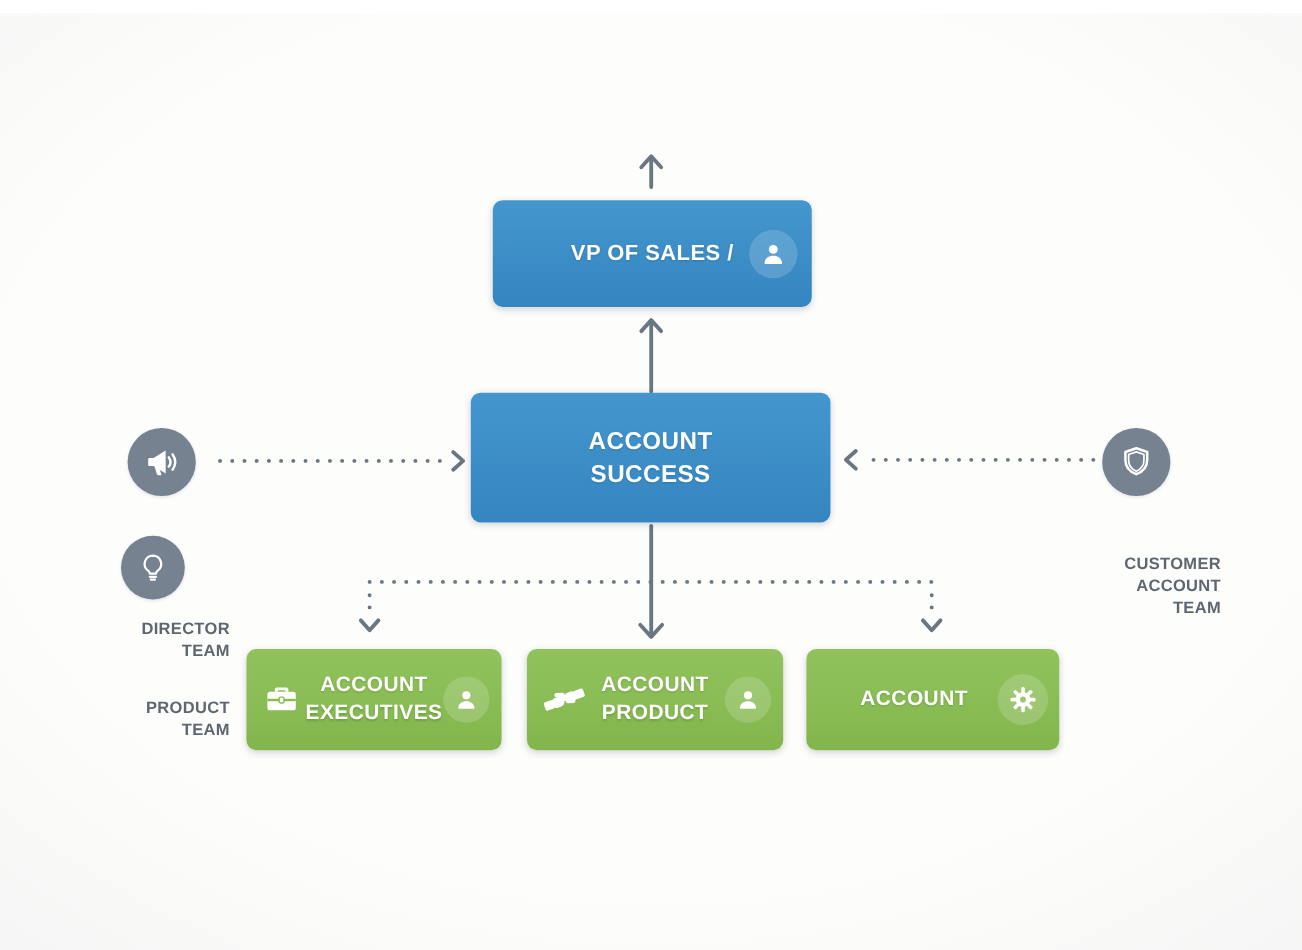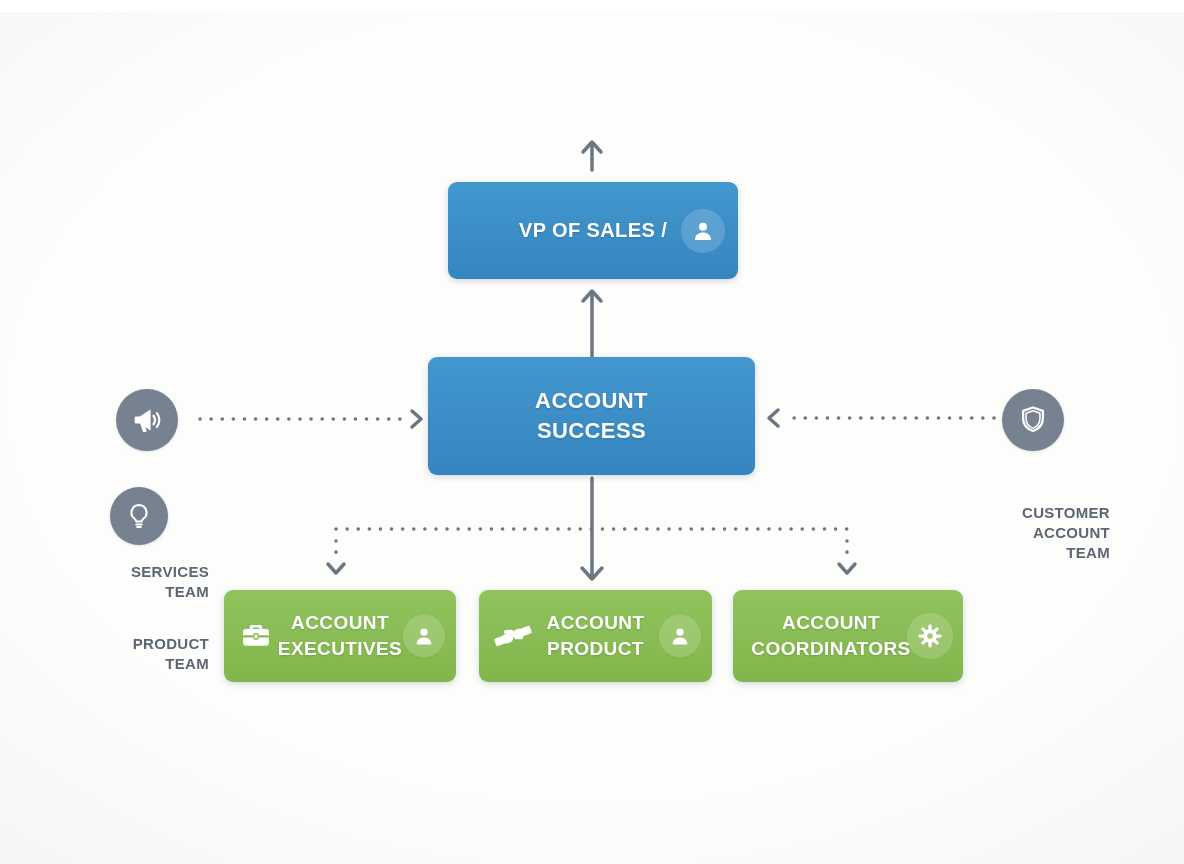--- a/index.html
+++ b/index.html
@@ -209,7 +209,7 @@
   </div>
 
   <div class="side-label l-marketing">
-    <div>SERVICES</div>
+    <div>DIRECTOR</div>
     <div>TEAM</div>
   </div>
   <div class="side-label l-product">

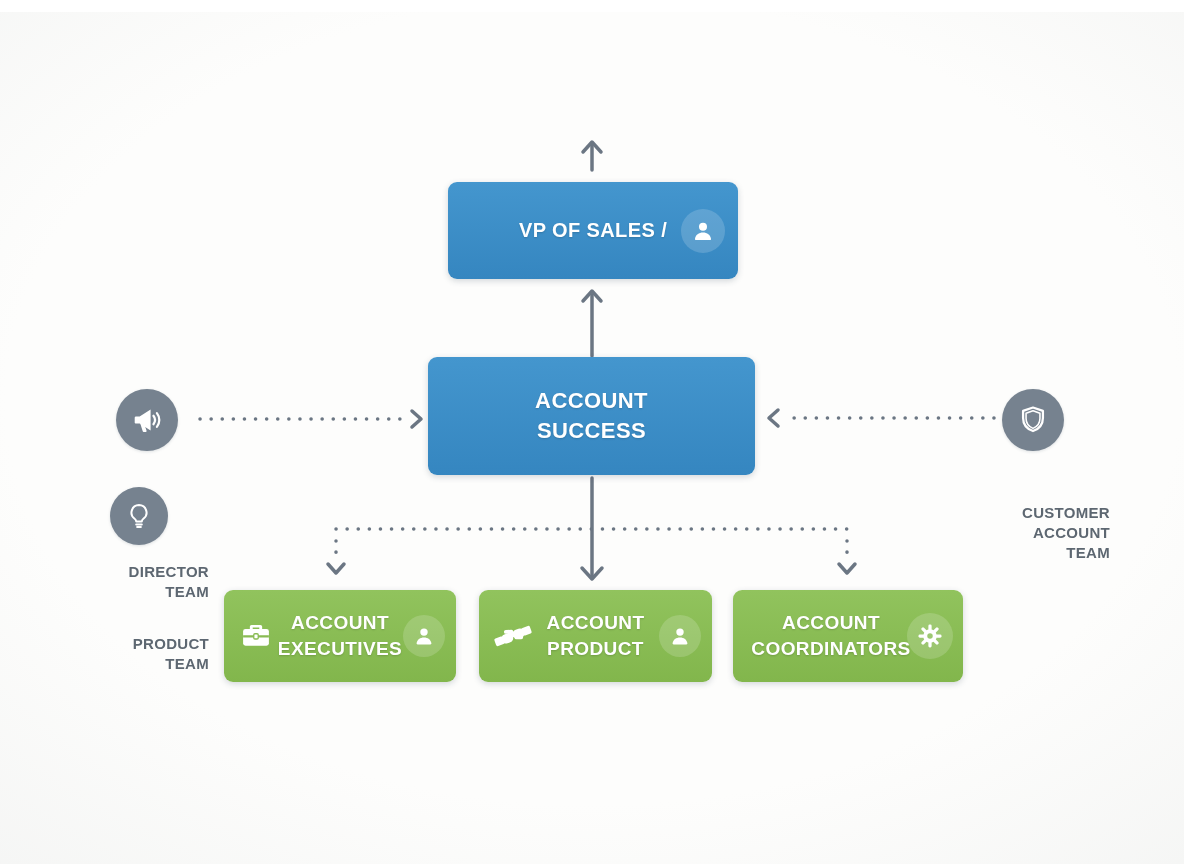--- a/index.html
+++ b/index.html
@@ -163,7 +163,6 @@
   <div class="node node-green g3">
     <div class="node-label">
       <div>ACCOUNT</div>
-      <div>COORDINATORS</div>
     </div>
     <div class="badge badge-gear">
       <svg width="30" height="30" viewBox="0 0 24 24">

